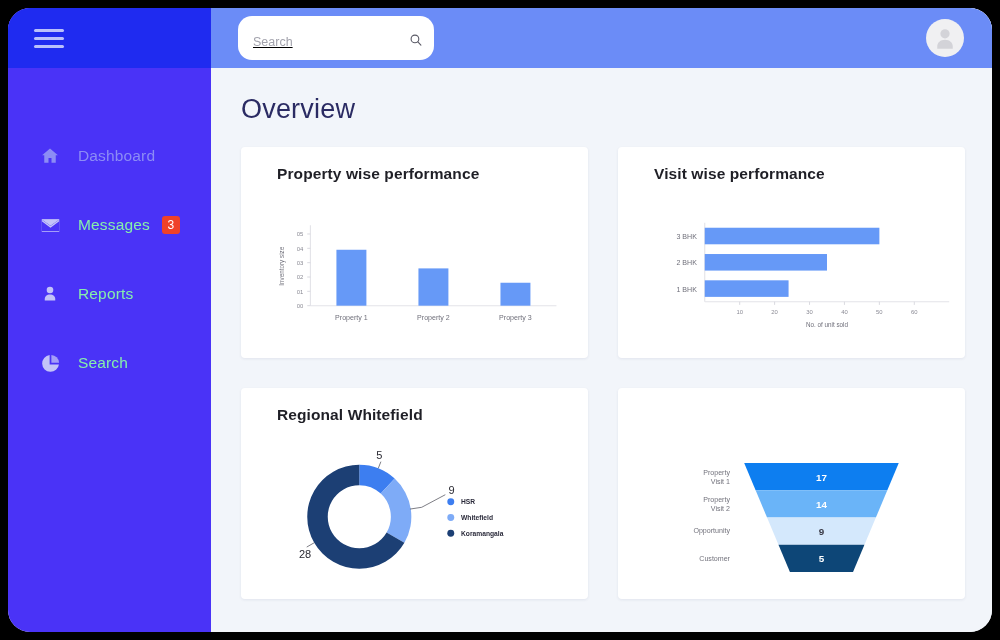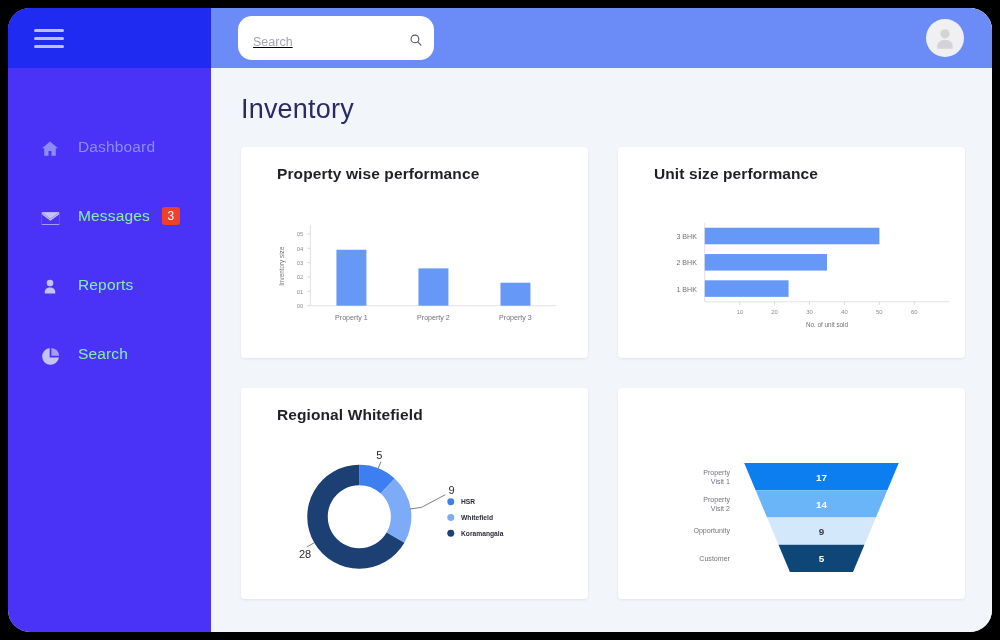--- a/index.html
+++ b/index.html
@@ -303,7 +303,7 @@
 
     <section id="content">
 
-      <h1 id="page-title">Inventory</h1>
+      <h1 id="page-title">Overview</h1>
 
       <div id="card-grid">
 

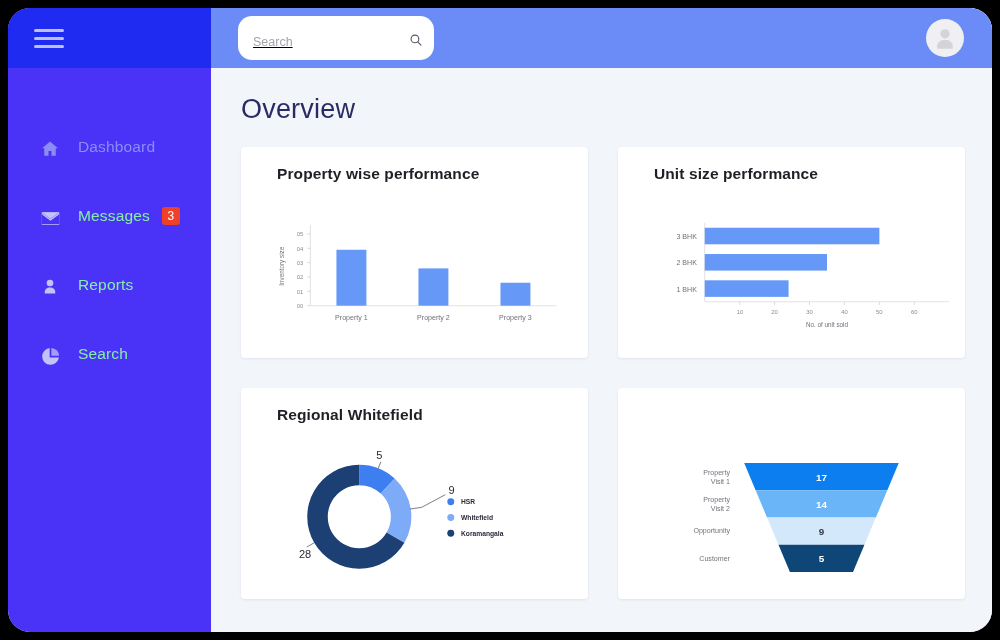--- a/index.html
+++ b/index.html
@@ -66,7 +66,7 @@
 
   .nav-item {
     display: flex;
-    align-items: flex-start;
+    align-items: center;
     height: 36px;
     padding-left: 31px;
     margin-bottom: 33px;

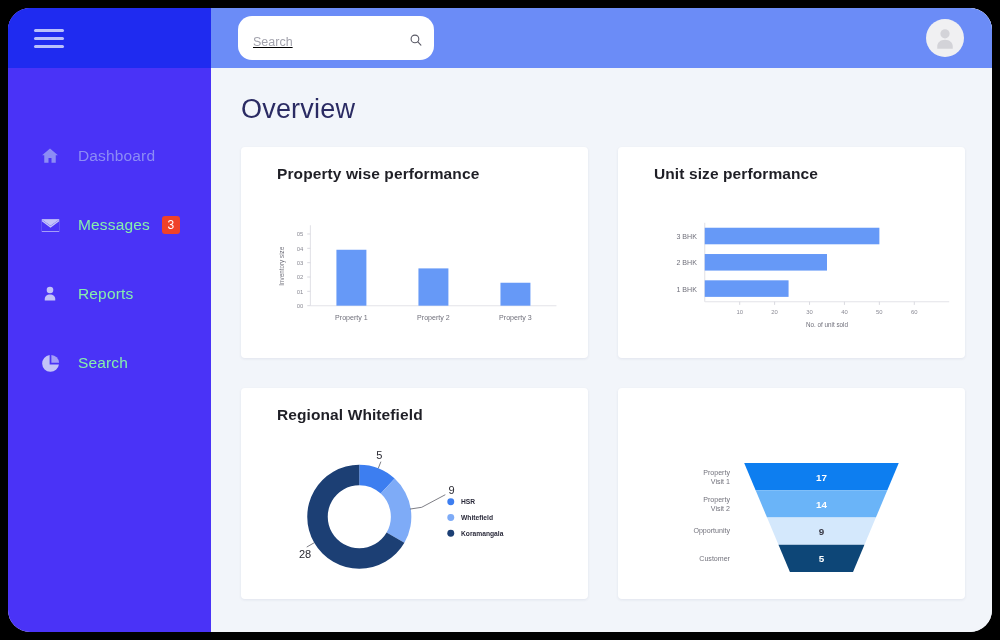--- a/index.html
+++ b/index.html
@@ -337,7 +337,7 @@
         </div>
 
         <div class="card">
-          <div class="card-title">Unit size performance</div>
+          <div class="card-title">Visit wise performance</div>
           <div class="card-body">
             <svg id="chart2" width="100%" height="100%" viewBox="0 0 440 152" preserveAspectRatio="xMidYMid meet">
                 <line x1="110" y1="8" x2="110" y2="108" stroke="#e3e3e8" stroke-width="1.4"></line>

